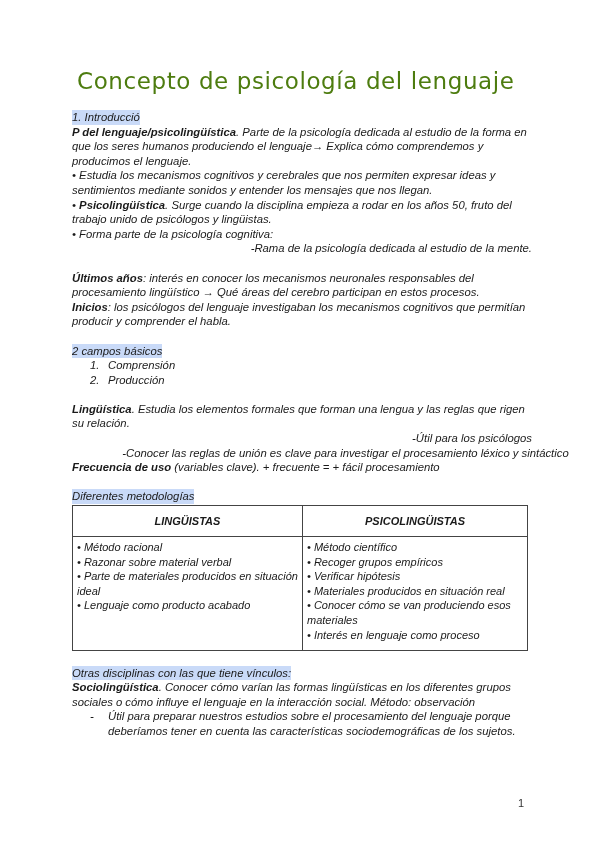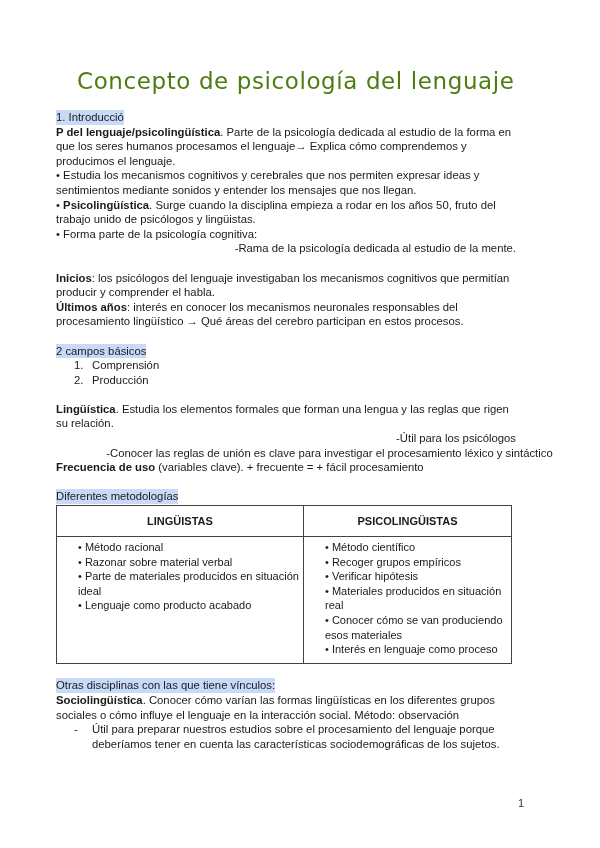--- a/index.html
+++ b/index.html
@@ -8,7 +8,7 @@
     .page { position: absolute; left: 0; top: 0; width: 600px; height: 848px; }
     .title { position: absolute; left: 77px; top: 68px; font-size: 23px; color: #4d7c0f;
              font-family: "DejaVu Sans", sans-serif; letter-spacing: 0.6px; font-weight: normal; }
-    .content { position: absolute; left: 56px; top: 110px; width: 460px; font-size: 11.3px; line-height: 14.6px; }
+    .content { position: absolute; left: 72px; top: 110px; width: 460px; font-size: 11.3px; line-height: 14.6px; font-style: italic; }
     .hl { background: #c9daf8; }
     .sec { display: inline-block; }
     p { margin: 0; }

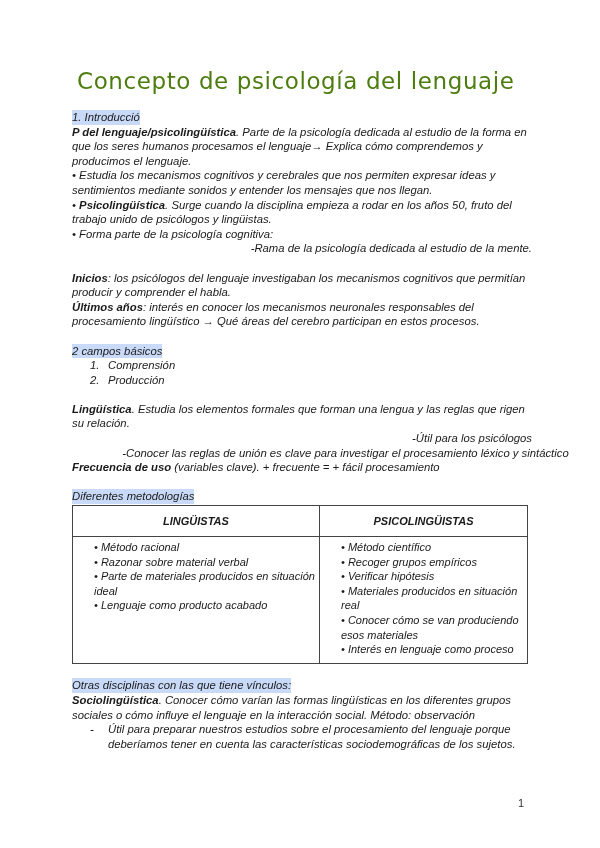--- a/index.html
+++ b/index.html
@@ -33,7 +33,7 @@
 
   <div class="content">
     <p><span class="hl sec">1. Introducció</span></p>
-    <p><b>P del lenguaje/psicolingüística</b><span>. Parte de la psicología dedicada al estudio de la forma en que los seres humanos procesamos el lenguaje→ Explica cómo comprendemos y producimos el lenguaje.</span></p>
+    <p><b>P del lenguaje/psicolingüística</b><span>. Parte de la psicología dedicada al estudio de la forma en que los seres humanos produciendo el lenguaje→ Explica cómo comprendemos y producimos el lenguaje.</span></p>
     <p>• Estudia los mecanismos cognitivos y cerebrales que nos permiten expresar ideas y sentimientos mediante sonidos y entender los mensajes que nos llegan.</p>
     <p><span>• </span><b>Psicolingüística</b><span>. Surge cuando la disciplina empieza a rodar en los años 50, fruto del trabajo unido de psicólogos y lingüistas.</span></p>
     <p>• Forma parte de la psicología cognitiva:</p>

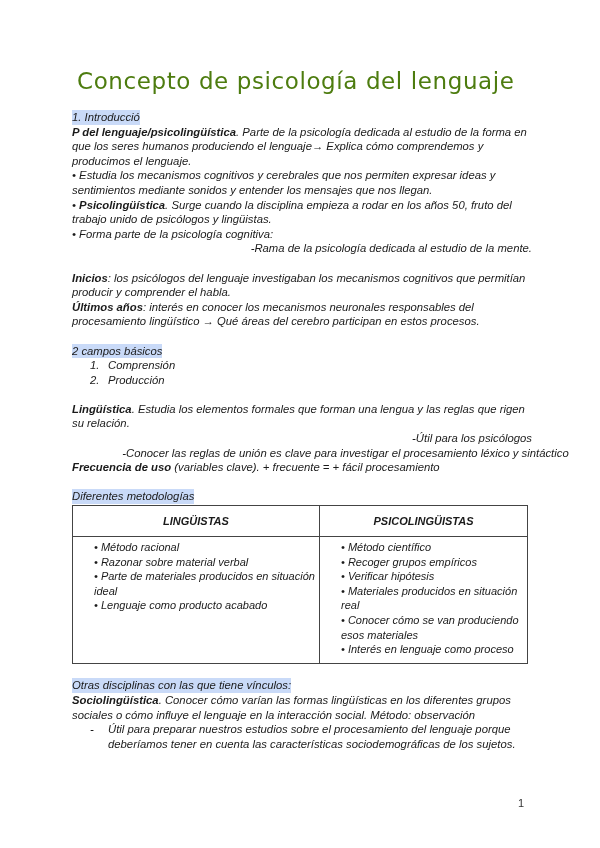--- a/index.html
+++ b/index.html
@@ -43,8 +43,8 @@
 
     <div class="gap"></div>
 
+    <p><b>Últimos años</b><span>: interés en conocer los mecanismos neuronales responsables del procesamiento lingüístico → Qué áreas del cerebro participan en estos procesos.</span></p>
     <p><b>Inicios</b><span>: los psicólogos del lenguaje investigaban los mecanismos cognitivos que permitían producir y comprender el habla.</span></p>
-    <p><b>Últimos años</b><span>: interés en conocer los mecanismos neuronales responsables del procesamiento lingüístico → Qué áreas del cerebro participan en estos procesos.</span></p>
 
     <div class="gap"></div>
 

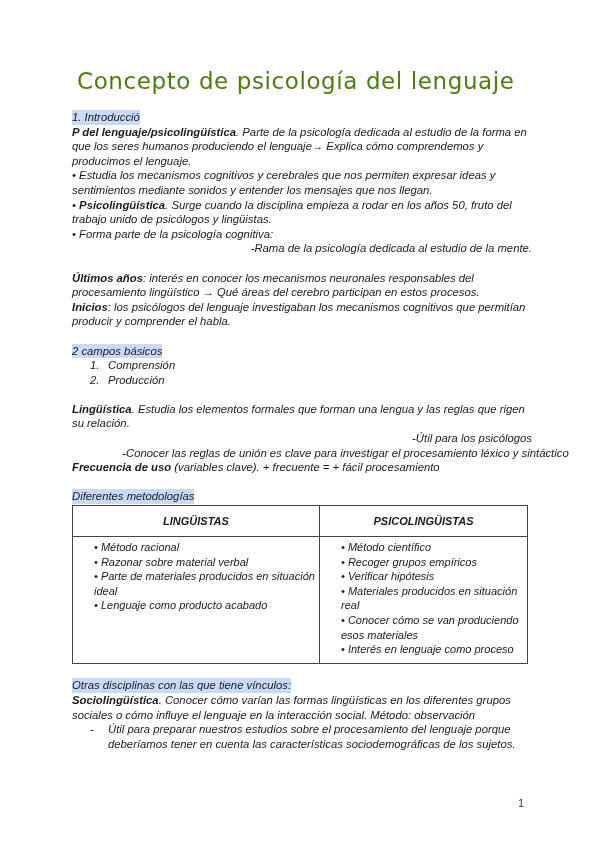--- a/index.html
+++ b/index.html
@@ -20,7 +20,7 @@
     table { border-collapse: collapse; width: 456px; margin-top: 1px; font-size: 11px; line-height: 14.6px; }
     th, td { border: 1.3px solid #444; vertical-align: top; }
     th { font-weight: bold; height: 28px; text-align: center; vertical-align: middle; font-size: 11px; }
-    td { padding: 3px 2px 6px 21px; height: 104px; }
+    td { padding: 3px 2px 6px 4px; height: 104px; }
     td.l { width: 223px; }
     .pagenum { position: absolute; left: 518px; top: 797px; font-size: 11px; color: #333; }
     b { font-weight: bold; }

